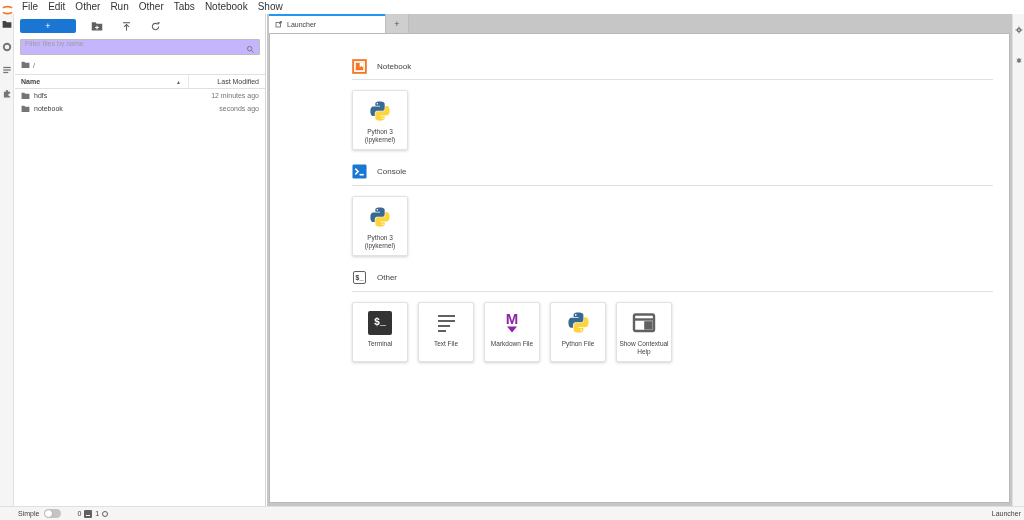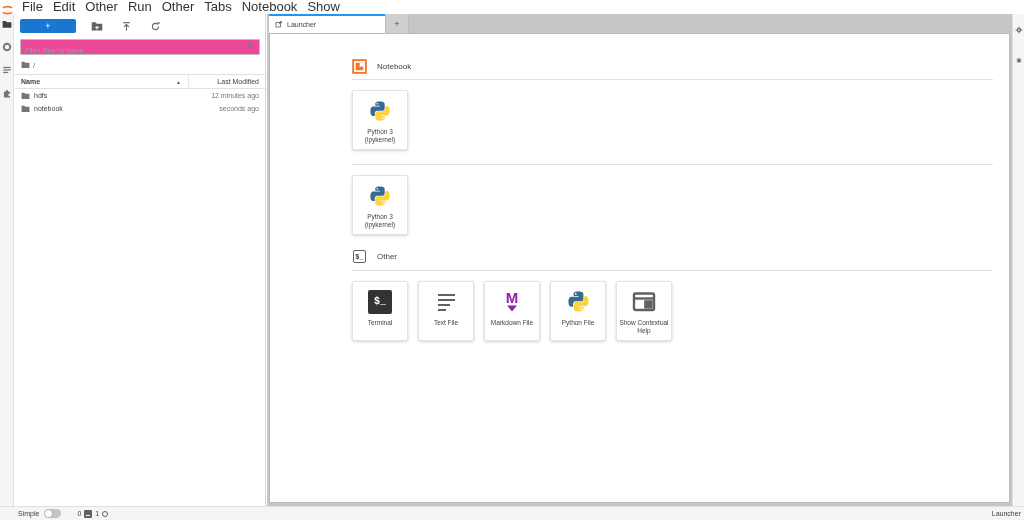--- a/index.html
+++ b/index.html
@@ -10,7 +10,7 @@
   .menubar{position:absolute;top:0;left:0;right:0;height:14px;background:#fff;
     display:flex;align-items:center;z-index:6;}
   .logo{width:13px;height:12px;margin:1px 3px 0 1px;flex:0 0 auto;}
-  .menu-item{font-size:13px;color:#333;padding:0 5px;line-height:14px;cursor:default;}
+  .menu-item{font-size:10px;color:#333;padding:0 5px;line-height:14px;cursor:default;}
 
   
   .activity-bar{position:absolute;left:0;top:14px;bottom:14px;width:14px;background:#f5f5f5;

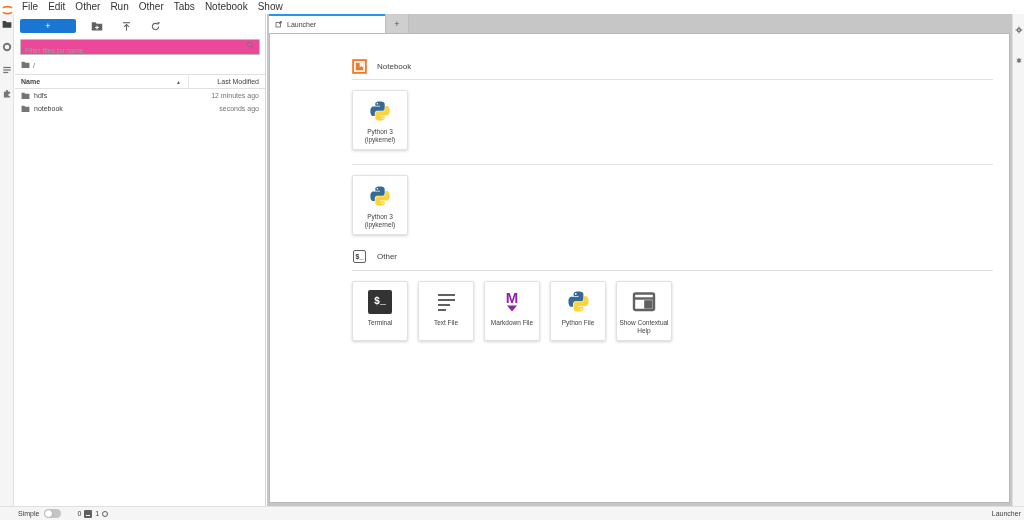--- a/index.html
+++ b/index.html
@@ -26,7 +26,7 @@
     border-radius:2px;font-size:9px;line-height:12px;text-align:center;padding:0;cursor:pointer;}
   .fb-tool{width:16px;height:14px;margin-left:13px;display:flex;align-items:center;justify-content:center;background:none;border:none;padding:0;cursor:pointer;}
   .filter-box{margin:3px 5px 0;height:14px;border:1px solid #bdbdbd;border-radius:1px;
-    display:flex;align-items:flex-end;padding:0 4px;background:#ec4899;}
+    display:flex;align-items:flex-start;padding:0 4px;background:#c4b5fd;}
   .filter-input{border:none;outline:none;flex:1;font-size:7px;color:#333;background:transparent;padding:0;min-width:0;}
   .filter-input::placeholder{color:#9e9e9e;}
   .breadcrumb{display:flex;align-items:center;gap:3px;padding:5px 6px 4px;font-size:7px;color:#616161;}

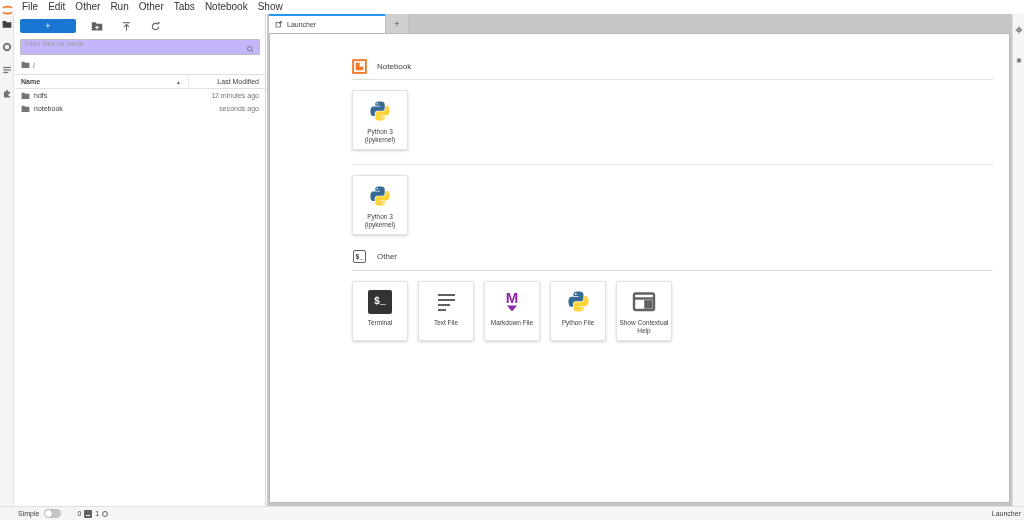--- a/index.html
+++ b/index.html
@@ -263,6 +263,16 @@
         </div>
 
         <div class="section">
+          <div class="section-header">
+            <span class="hdr-icon-box">
+              <svg viewBox="0 0 16 16" width="15" height="15">
+                <rect x="0.5" y="0.5" width="15" height="15" rx="1.5" fill="#1976d2"></rect>
+                <path d="M3.5 5l3 3-3 3" fill="none" stroke="#fff" stroke-width="1.7"></path>
+                <line x1="8" y1="11.4" x2="12.5" y2="11.4" stroke="#fff" stroke-width="1.7"></line>
+              </svg>
+            </span>
+            <span>Console</span>
+          </div>
           <hr class="section-rule">
           <div class="cards">
             <div class="card">

